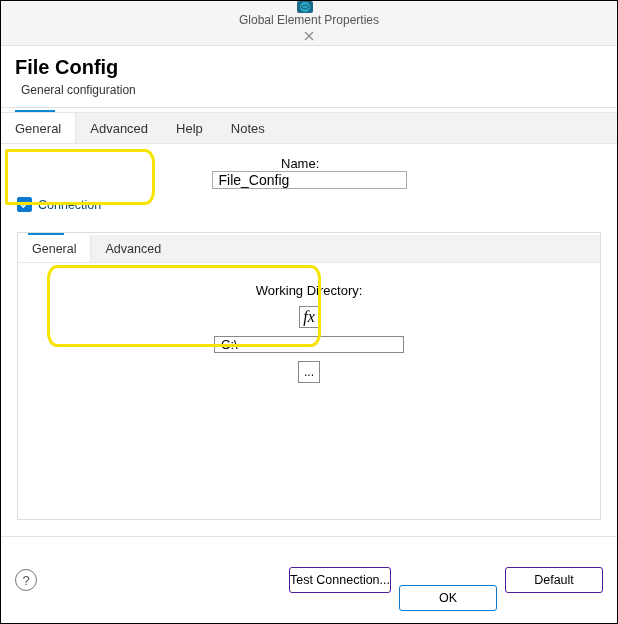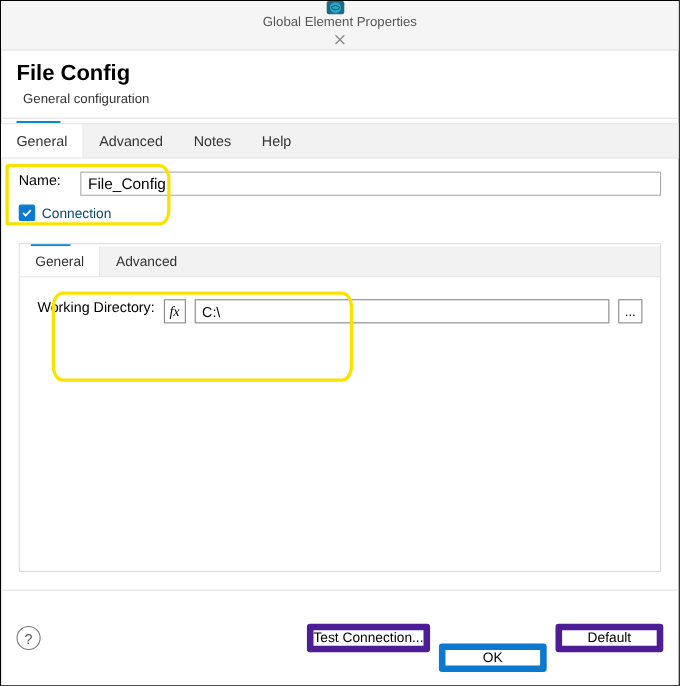--- a/index.html
+++ b/index.html
@@ -271,8 +271,8 @@
   <div class="tabs">
     <div class="tab active">General</div>
     <div class="tab">Advanced</div>
+    <div class="tab">Help</div>
     <div class="tab">Notes</div>
-    <div class="tab">Help</div>
   </div>
 </div>
 

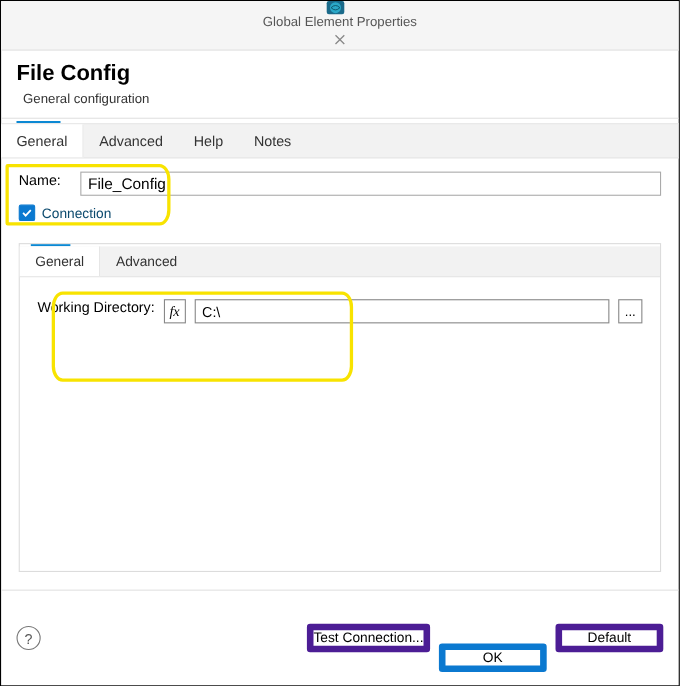--- a/index.html
+++ b/index.html
@@ -98,9 +98,11 @@
     }
     .field-row {
       display: flex;
+      align-items: center;
       margin-bottom: 8px;
       font-size: 13px;
       color: #000;
+      flex-direction: column;
     }
     .field-row .label { width: 56px; }
     .field-row input[type="text"] {

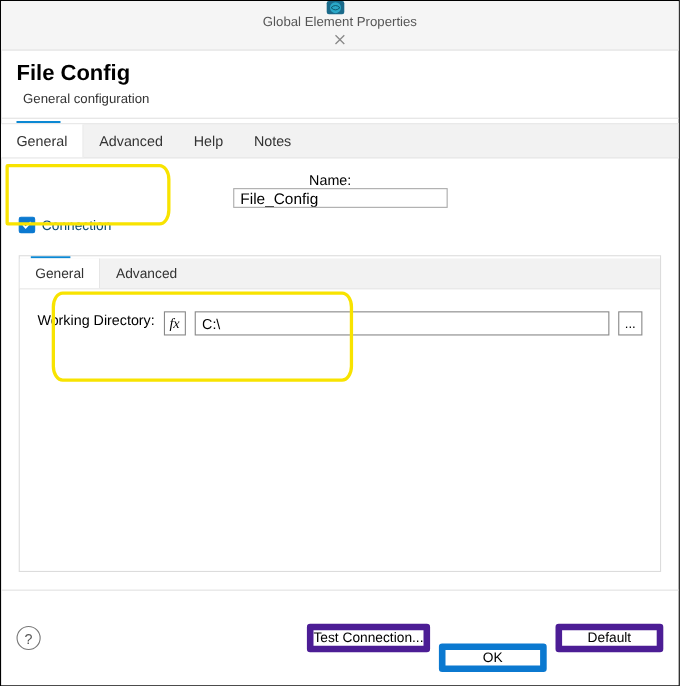--- a/index.html
+++ b/index.html
@@ -168,8 +168,10 @@
     }
     .wd-row {
       display: flex;
+      align-items: center;
       gap: 8px;
       font-size: 13px;
+      flex-direction: column;
     }
     .wd-row .wd-label { color: #000; }
     .fx-box {

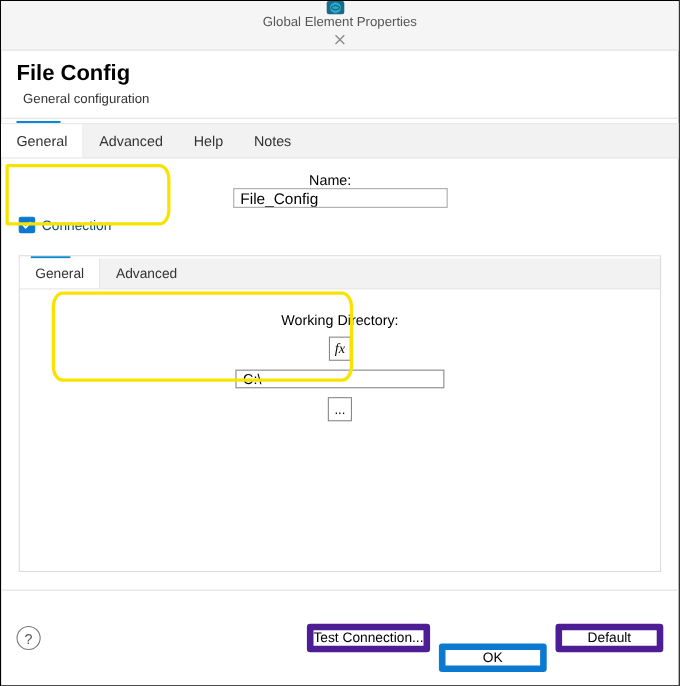--- a/index.html
+++ b/index.html
@@ -180,7 +180,7 @@
       border: 1px solid #888;
       font-style: italic;
       font-family: "Times New Roman", serif;
-      font-size: 13px;
+      font-size: 16px;
       display: flex;
       align-items: center;
       justify-content: center;

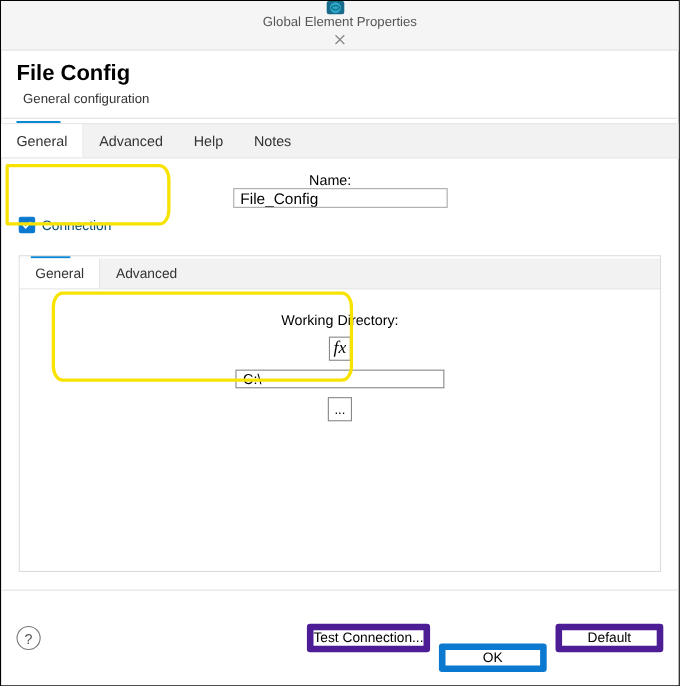--- a/index.html
+++ b/index.html
@@ -229,7 +229,7 @@
     .footer button {
       height: 26px;
       min-width: 98px;
-      border: 6px solid #4c1d95;
+      border: 1px solid #4c1d95;
       background: #fff;
       font-size: 12.5px;
       border-radius: 3px;

